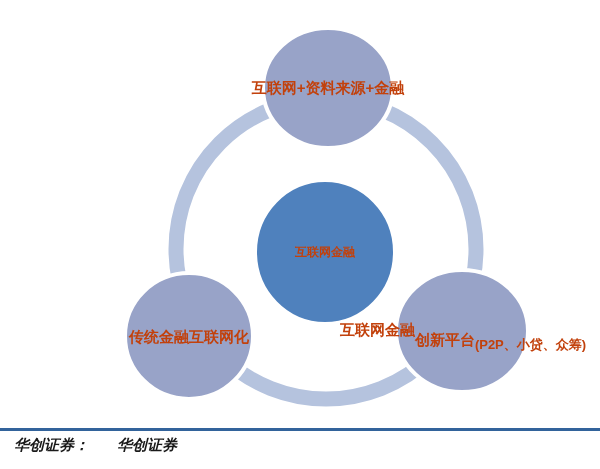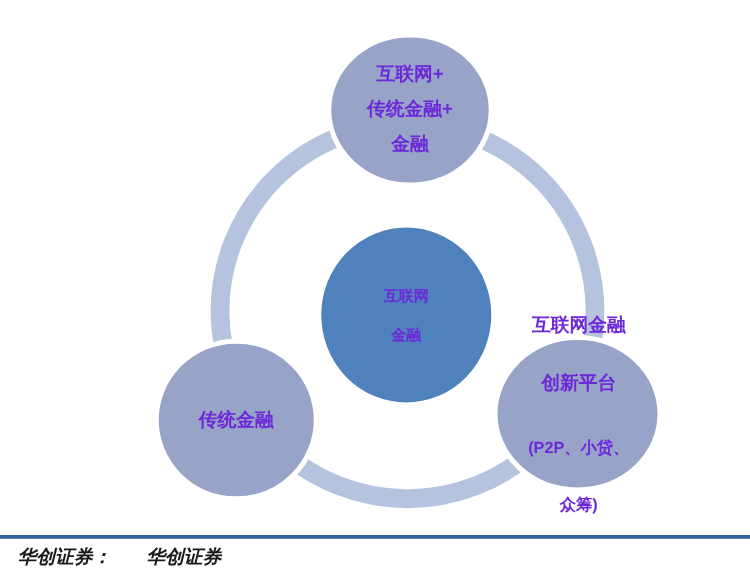--- a/index.html
+++ b/index.html
@@ -31,11 +31,11 @@
   .node-text {
     position: absolute;
     display: flex;
-    flex-direction: column;
+    flex-direction: row;
     align-items: center;
     justify-content: center;
     text-align: center;
-    color: #6d28d9;
+    color: #c2410c;
     font-weight: bold;
     pointer-events: none;
   }

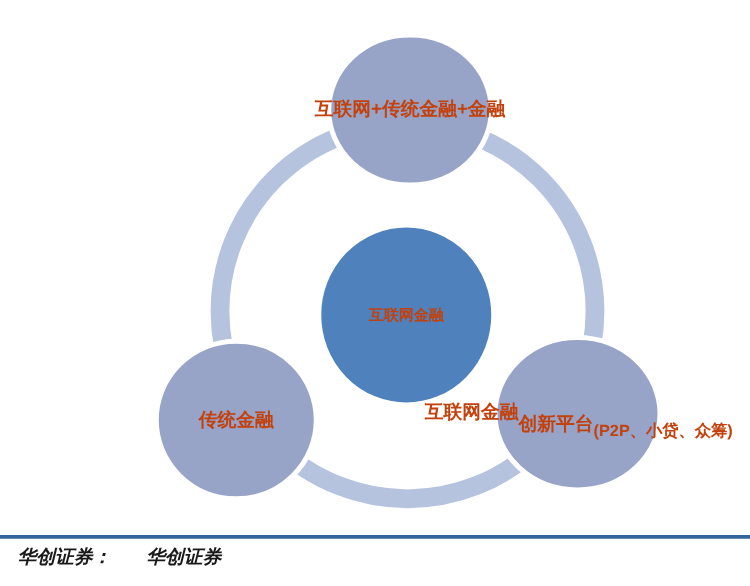--- a/index.html
+++ b/index.html
@@ -95,7 +95,7 @@
 
     <div class="node-text top">
       <span>互联网+</span>
-      <span>传统金融+</span>
+      <span>资料来源+</span>
       <span>金融</span>
     </div>
 

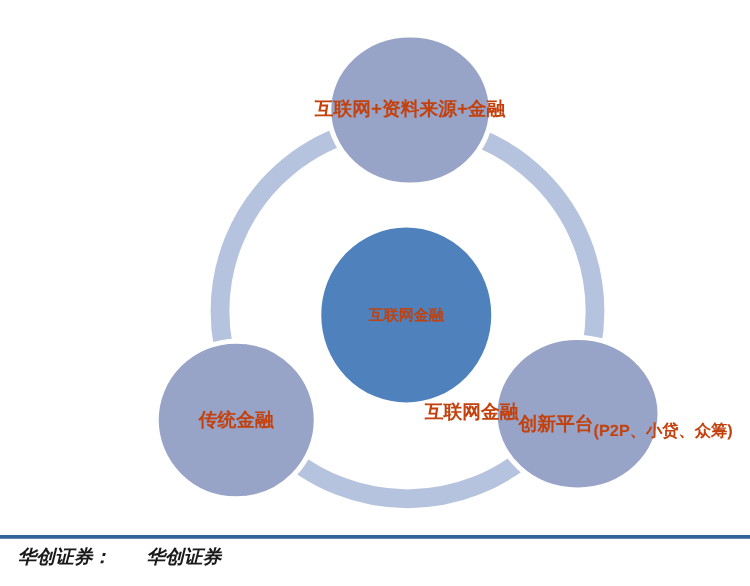--- a/index.html
+++ b/index.html
@@ -106,6 +106,7 @@
 
     <div class="node-text left">
       <span>传统金融</span>
+      <span>互联网化</span>
     </div>
 
     <div class="node-text right">

